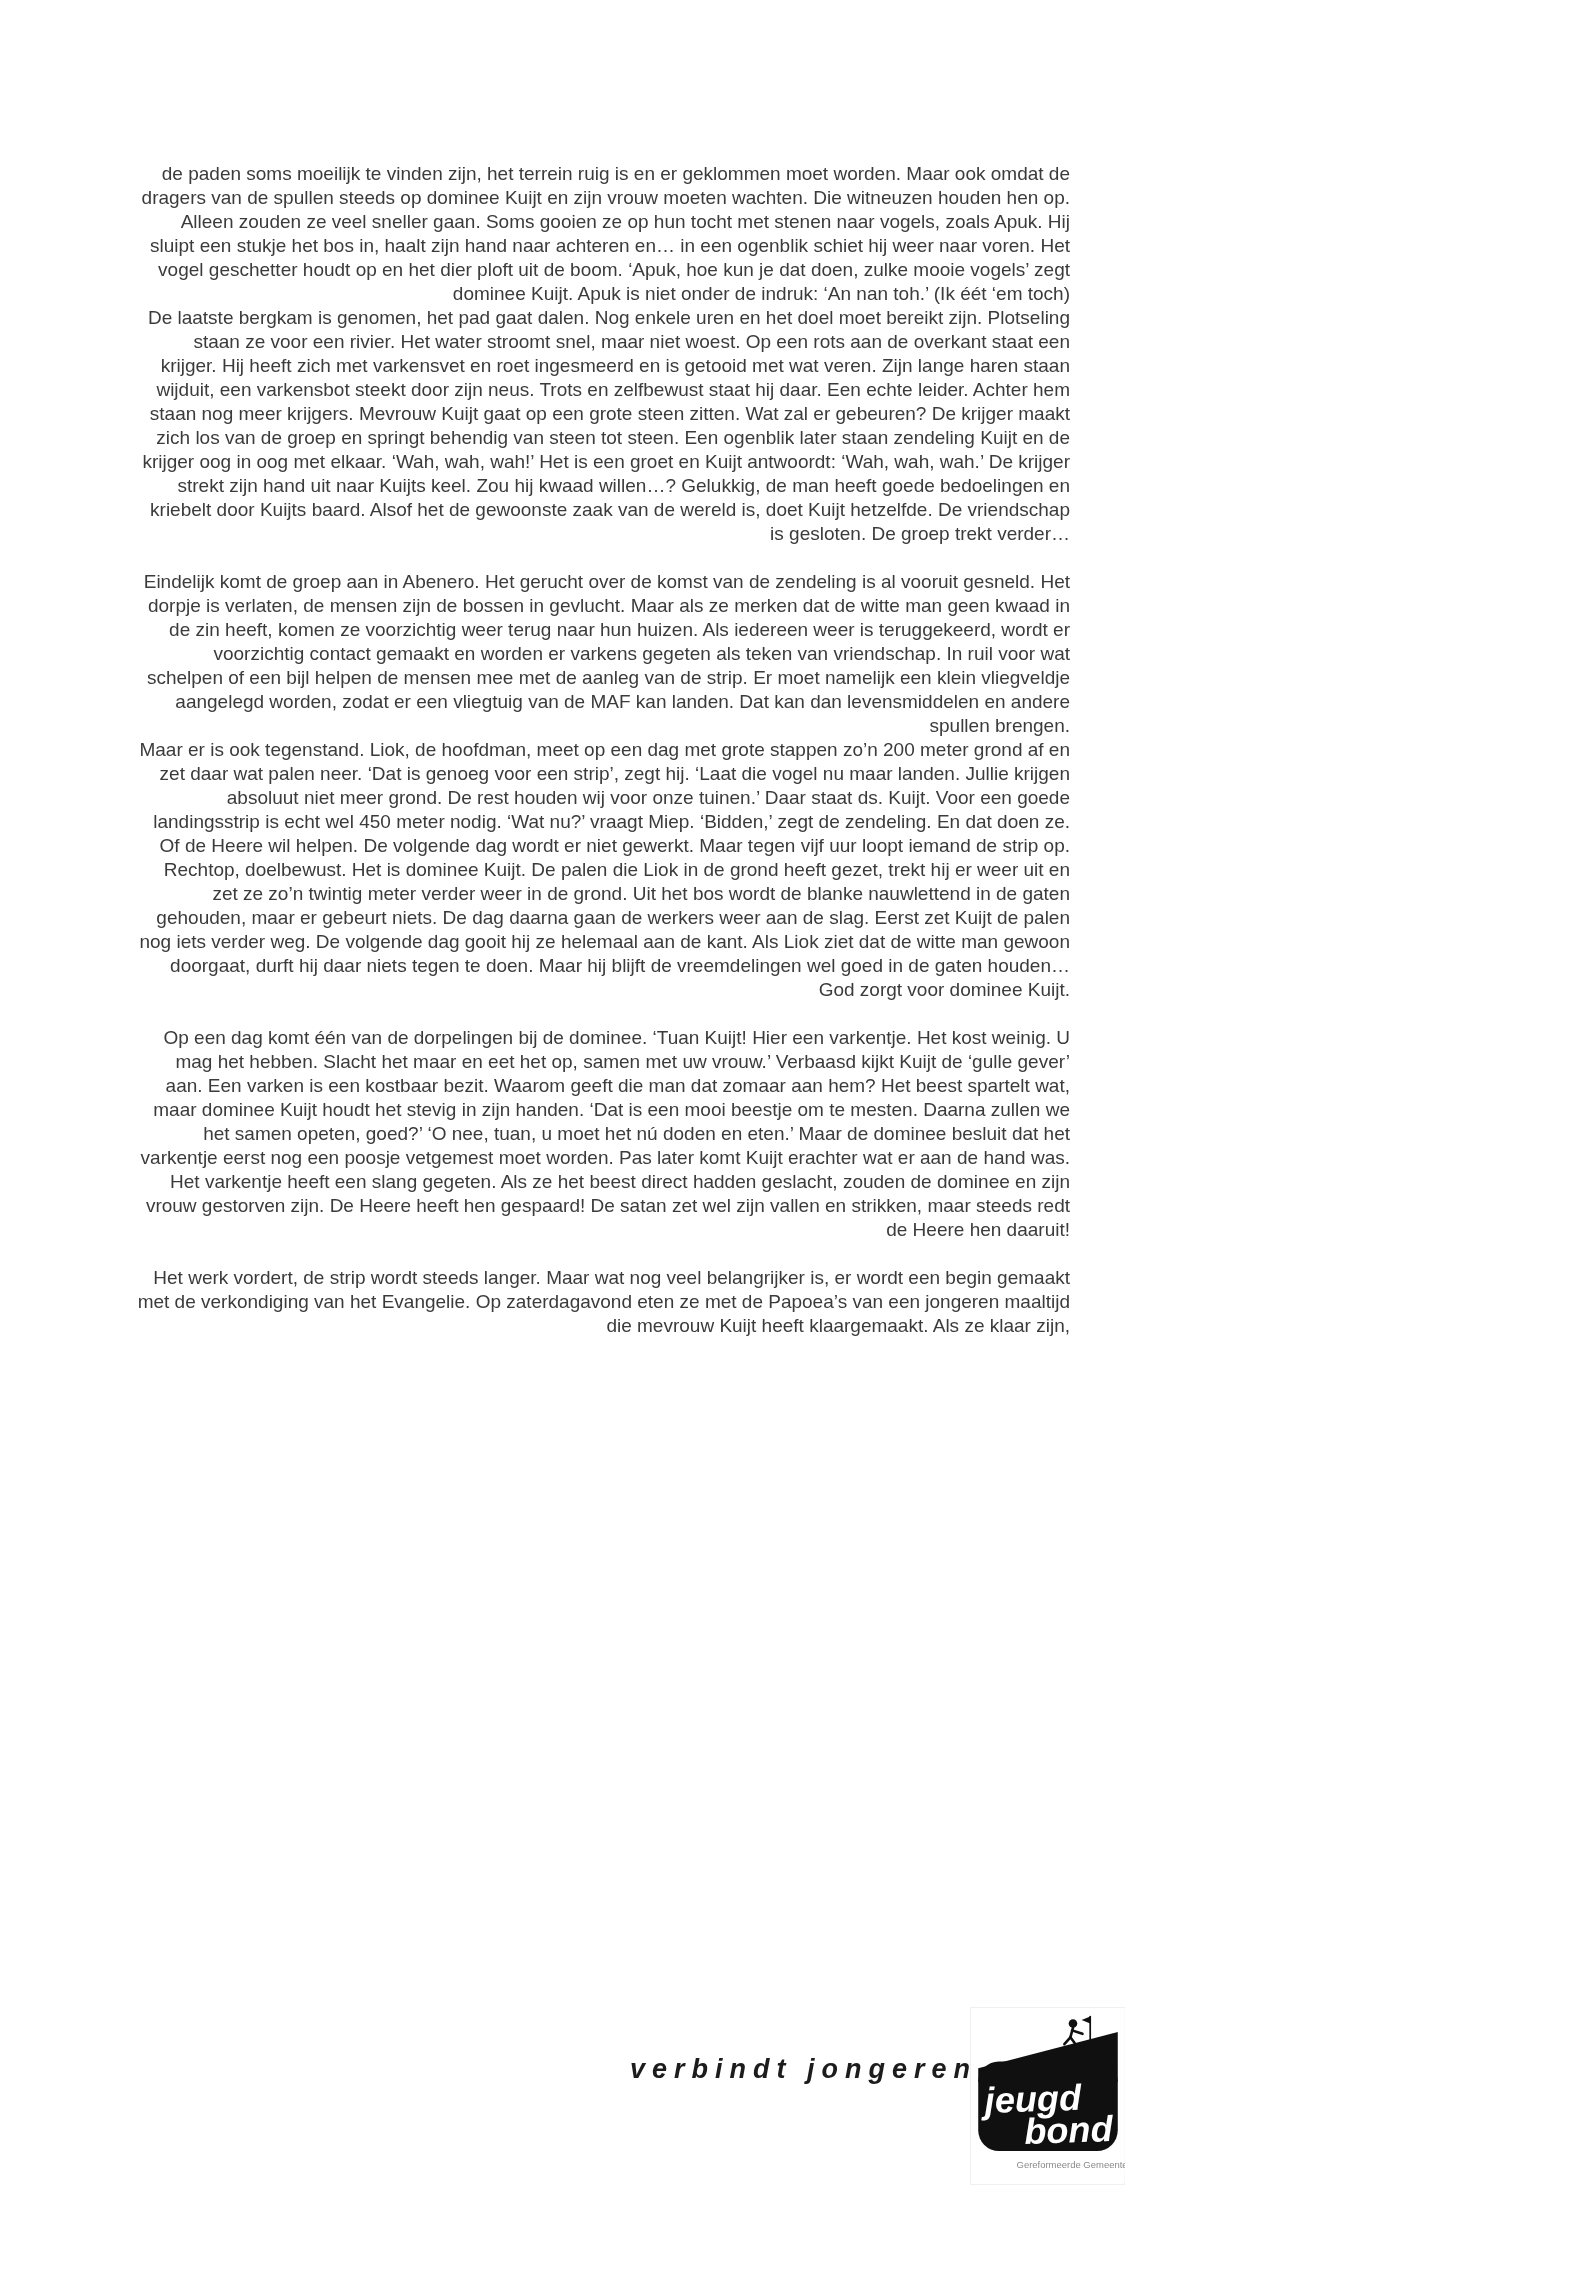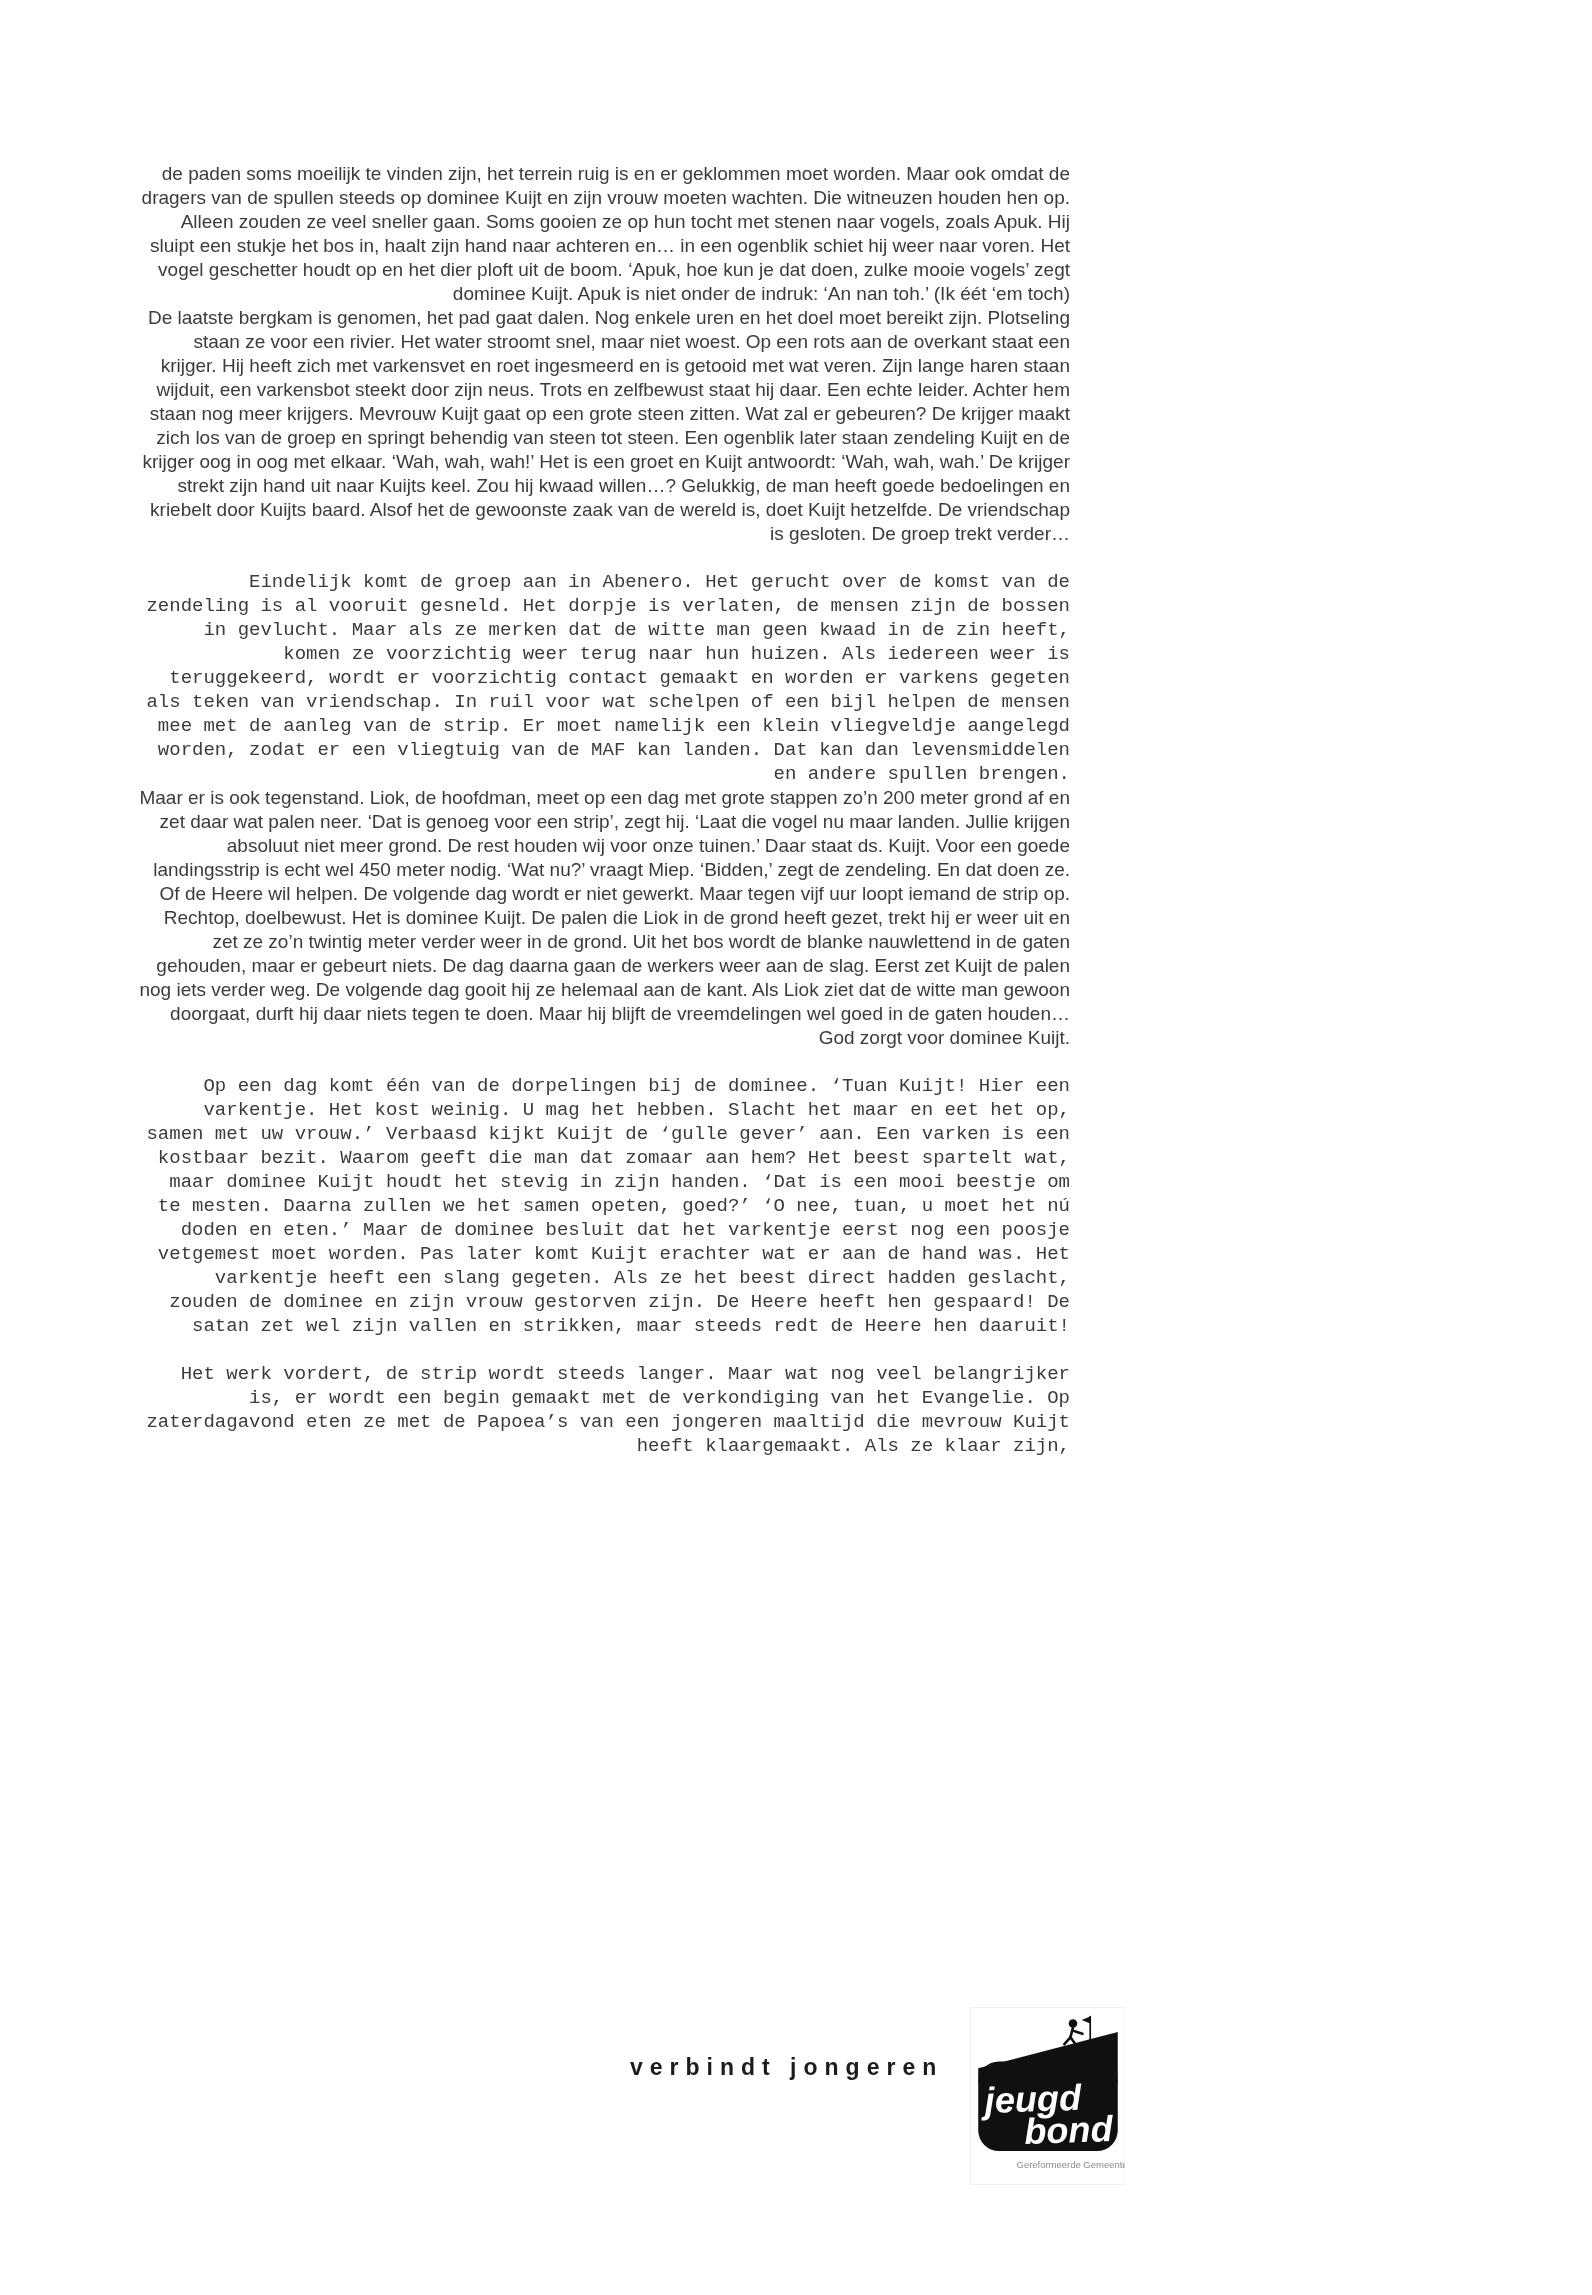--- a/index.html
+++ b/index.html
@@ -24,7 +24,7 @@
     text-align: right;
   }
   .text-block p { margin: 0; }
-  .text-block p.block-gap { margin-top: 24px; font-family: Liberation Mono, monospace; }
+  .text-block p.block-gap { margin-top: 24px; }
 
   .tagline {
     position: absolute;

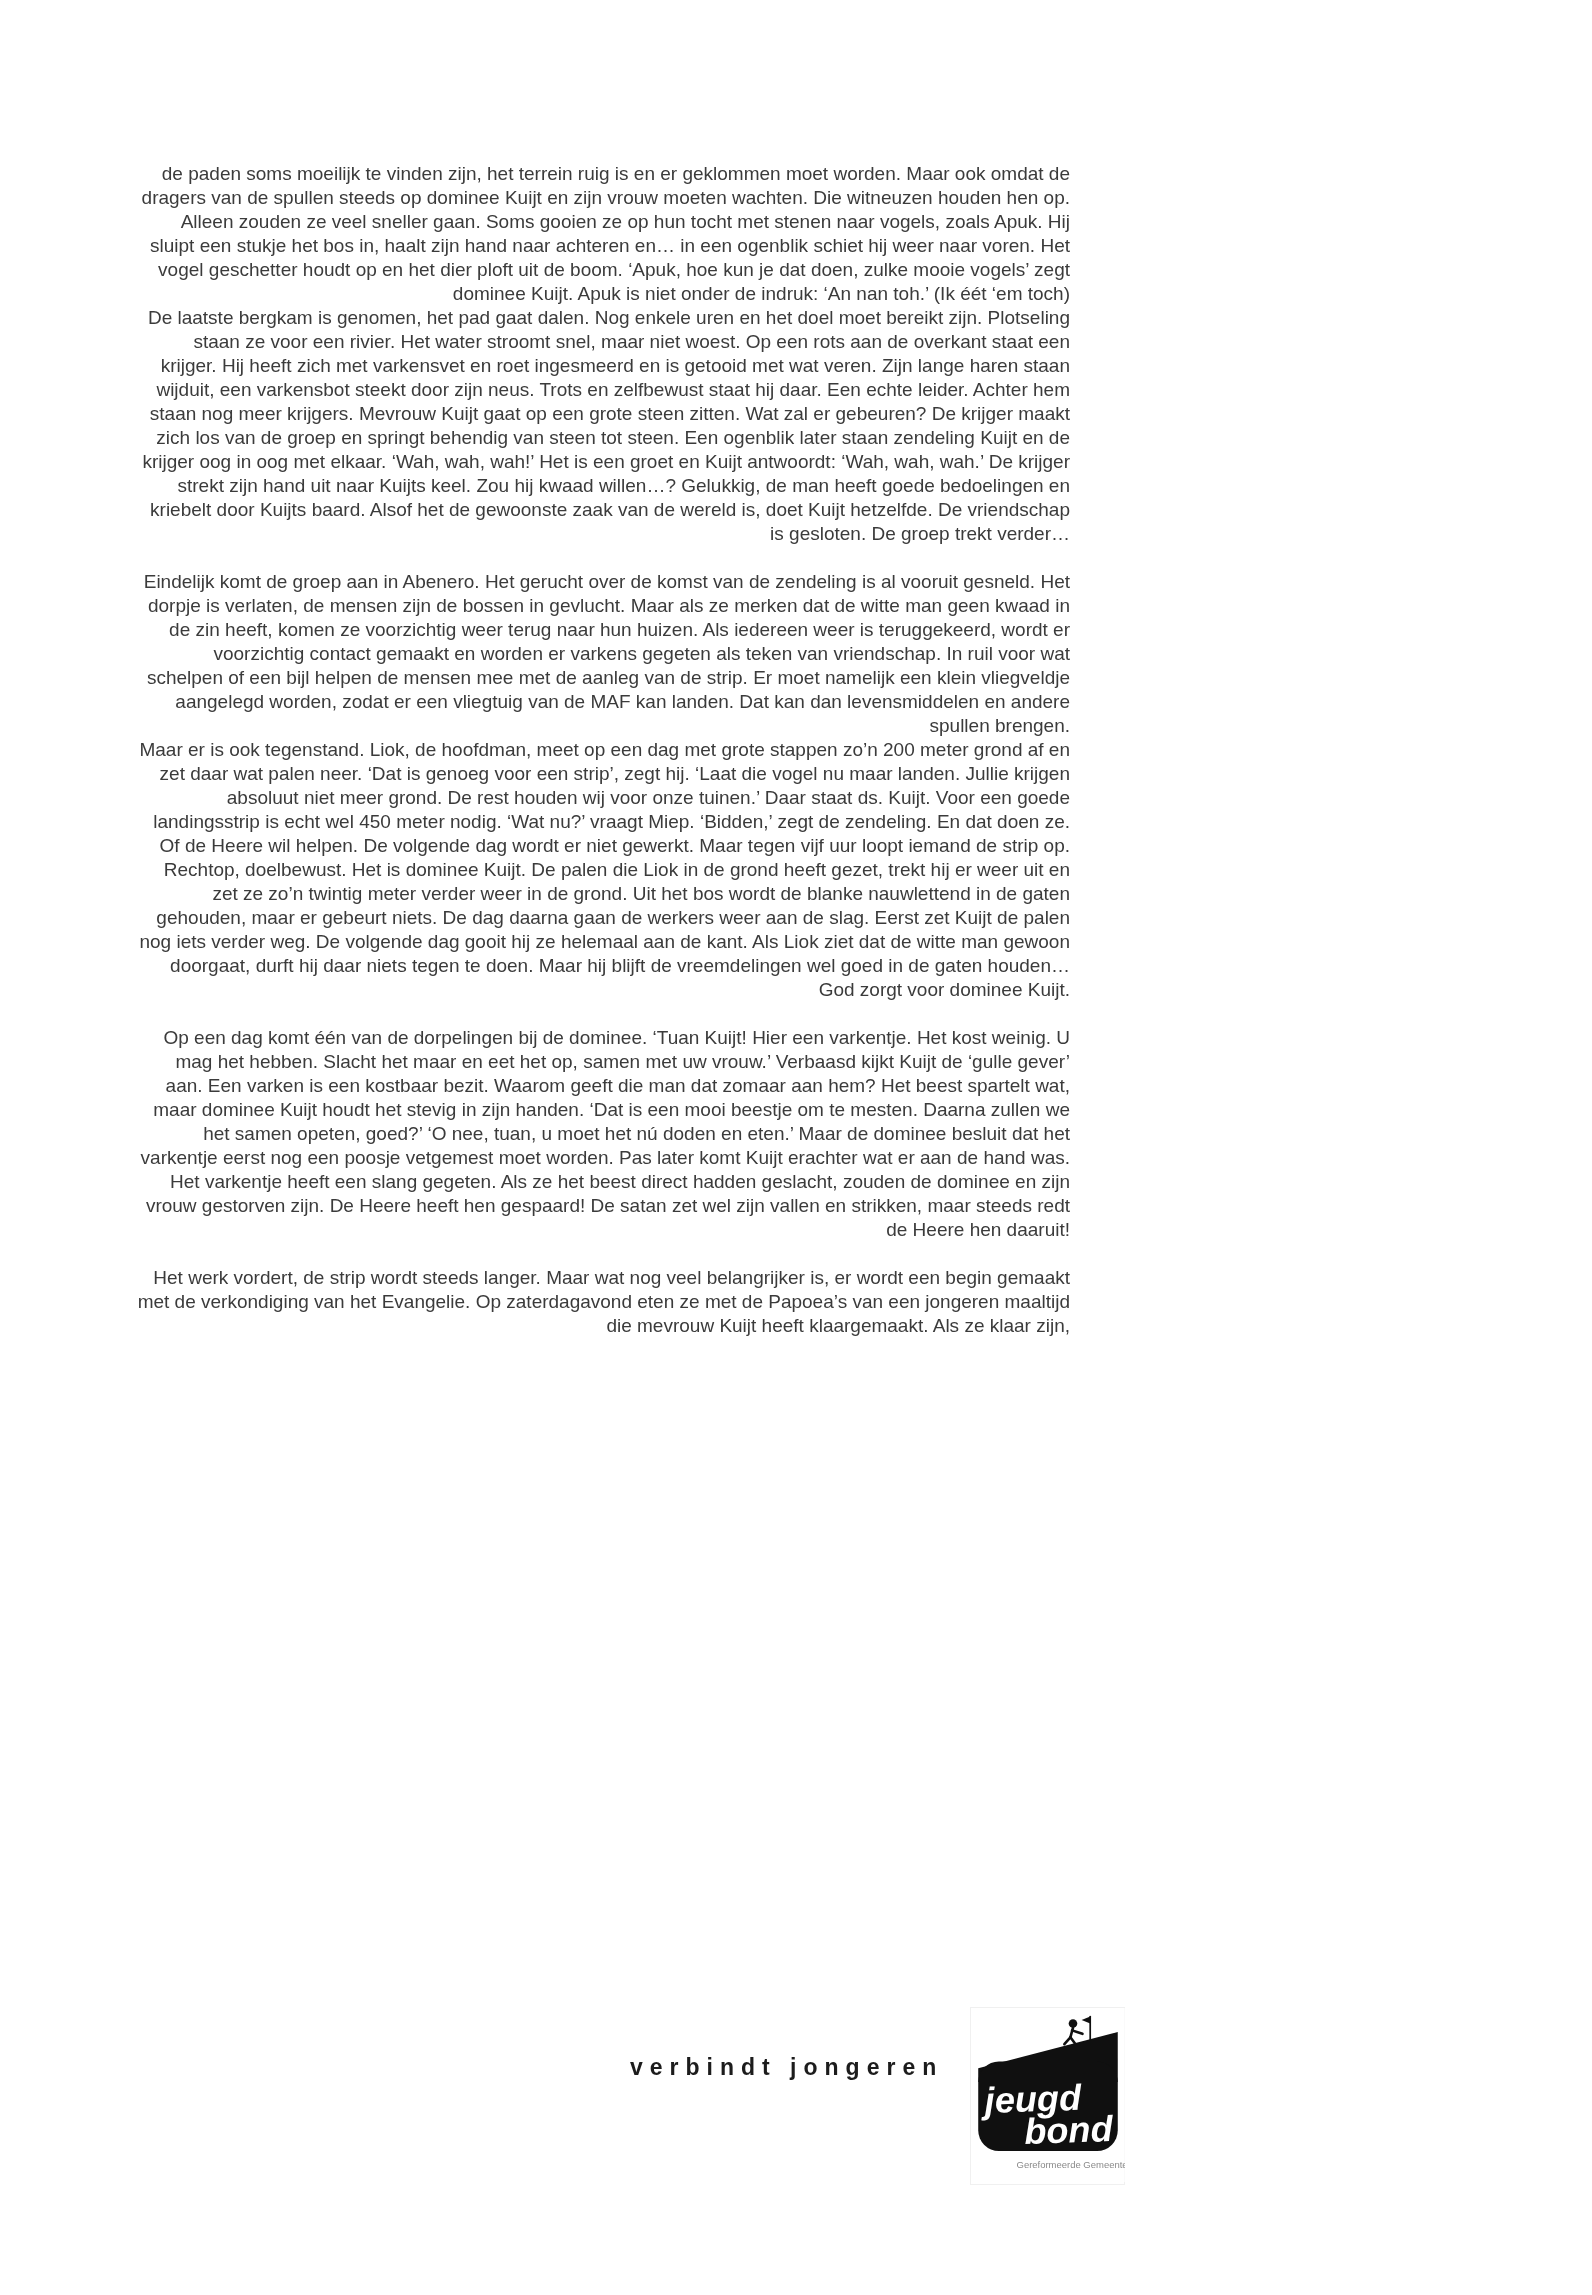--- a/index.html
+++ b/index.html
@@ -31,7 +31,8 @@
     left: 630px;
     top: 2054px;
     width: 345px;
-    font-size: 23px;
+    font-size: 27px;
+    font-style: italic;
     font-weight: bold;
     letter-spacing: 7px;
     color: #1c1c1c;

